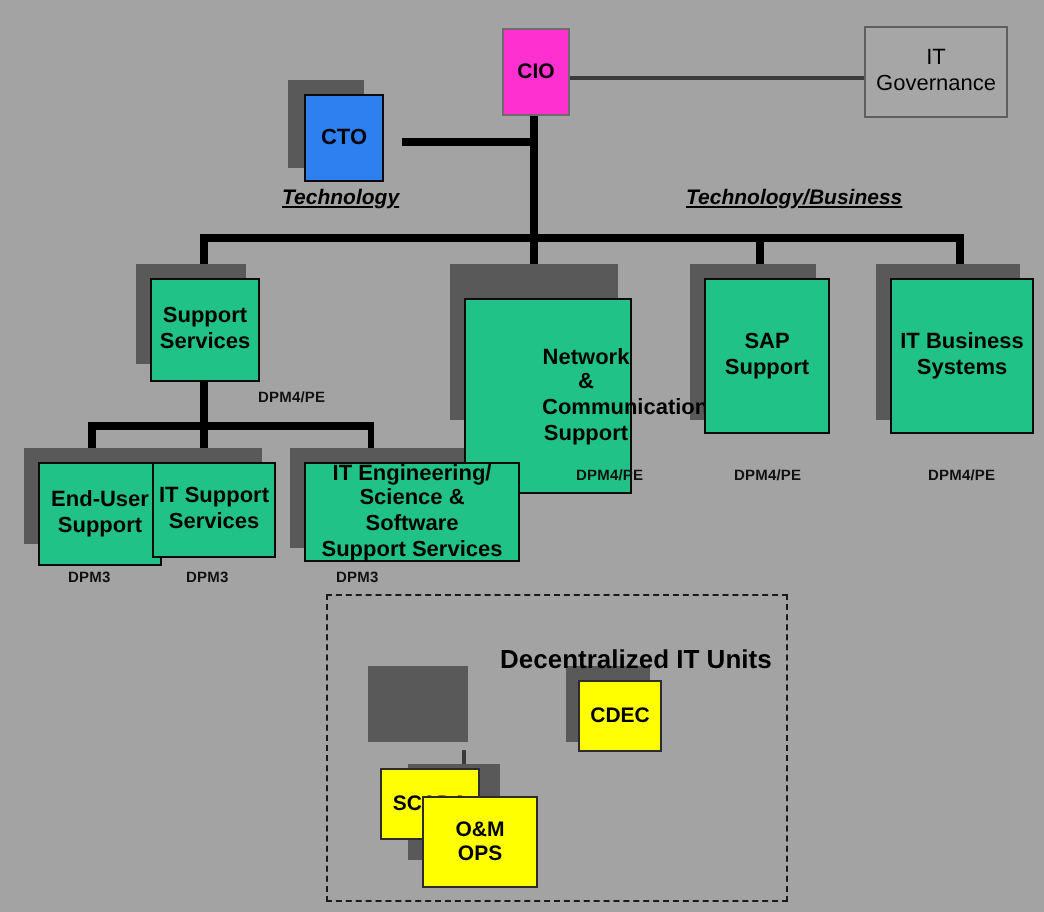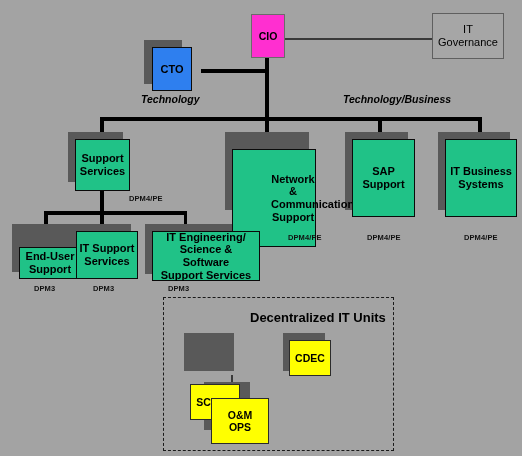--- a/index.html
+++ b/index.html
@@ -56,6 +56,7 @@
     color:#000;
     z-index:6;
     white-space:nowrap;
+    text-decoration:underline;
   }
   .tag{
     position:absolute;

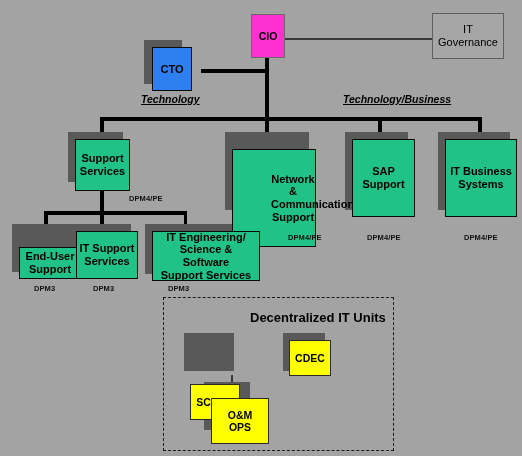--- a/index.html
+++ b/index.html
@@ -159,7 +159,7 @@
   <div class="tag" style="left:464px;top:233px;">DPM4/PE</div>
 
   <div class="shadow" style="left:12px;top:224px;width:62px;height:48px;"></div>
-  <div class="node green" style="left:19px;top:247px;width:62px;height:32px;">
+  <div class="node green" style="left:19px;top:231px;width:62px;height:52px;">
     <span class="lbl">End-User
 Support</span>
   </div>

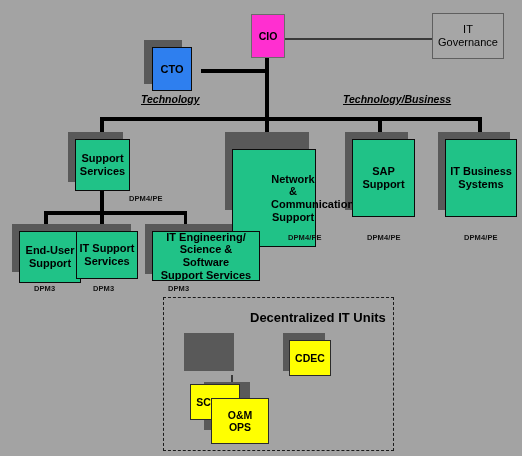--- a/index.html
+++ b/index.html
@@ -181,7 +181,7 @@
   <div class="tag" style="left:168px;top:284px;">DPM3</div>
 
   <div class="dashbox" style="left:163px;top:297px;width:229px;height:152px;"></div>
-  <div class="dashtitle" style="left:205px;top:310px;padding-left:45px;">Decentralized IT Units</div>
+  <div class="dashtitle" style="left:205px;top:322px;padding-left:45px;">Decentralized IT Units</div>
 
   <div class="shadow" style="left:184px;top:333px;width:50px;height:38px;"></div>
   <div class="node yellow" style="left:190px;top:340px;width:50px;height:36px;margin-top:44px;">

